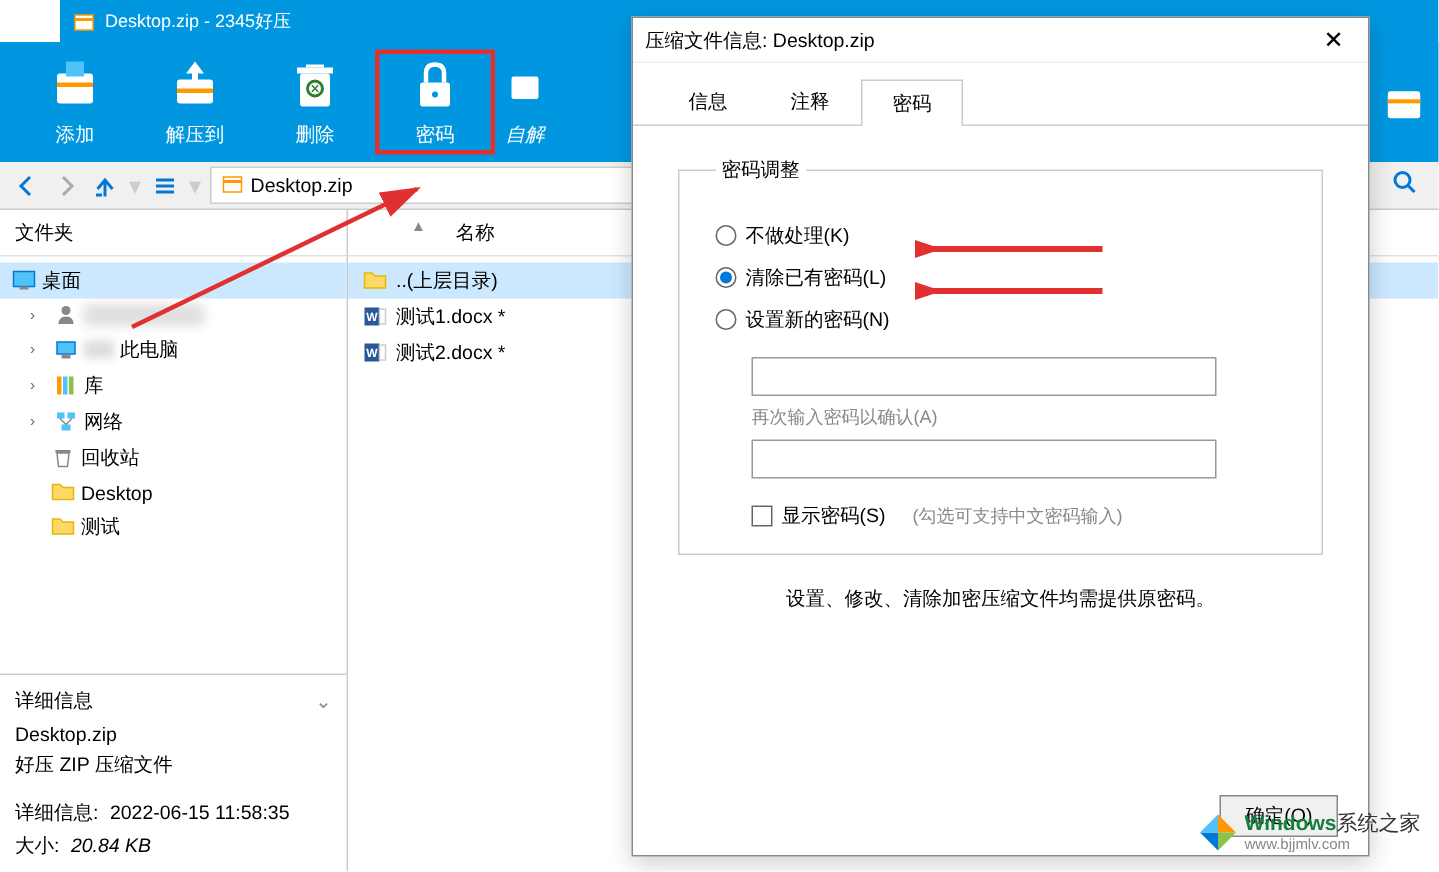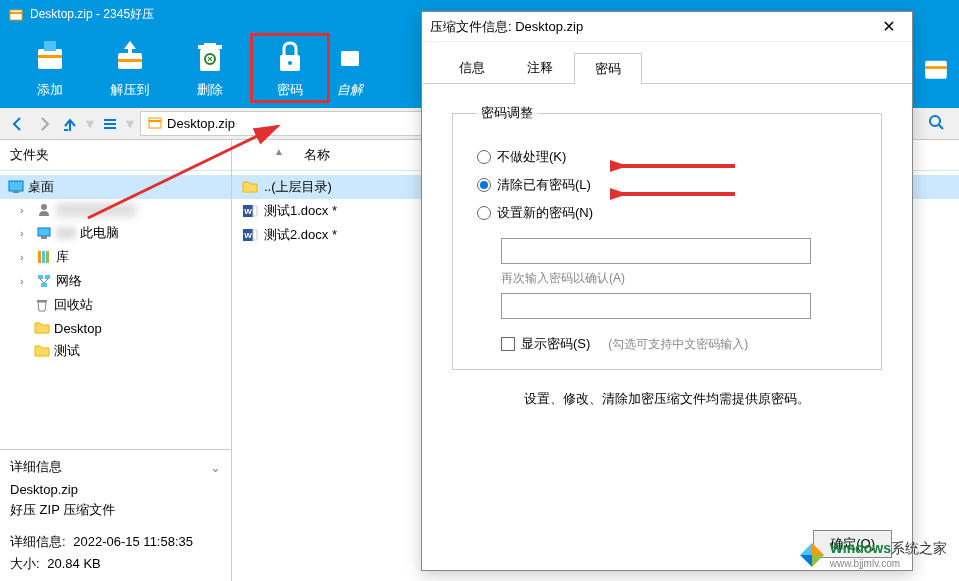--- a/index.html
+++ b/index.html
@@ -5,7 +5,7 @@
     * { margin: 0; padding: 0; box-sizing: border-box; font-family: "Microsoft YaHei", sans-serif; }
     body { width: 959px; height: 581px; overflow: hidden; position: relative; background: #fff; }
     
-    .title-bar { height: 28px; background: #0097e0; color: #fff; display: flex; align-items: center; padding: 0 8px; font-size: 12px; }
+    .title-bar { height: 28px; background: #0097e0; color: #fff; display: flex; align-items: center; padding: 0 8px; font-size: 12px; margin-left: 40px; }
     .title-bar .icon { width: 16px; height: 16px; margin-right: 6px; }
     
     .toolbar { height: 80px; background: #0097e0; display: flex; align-items: center; padding: 0 10px; }

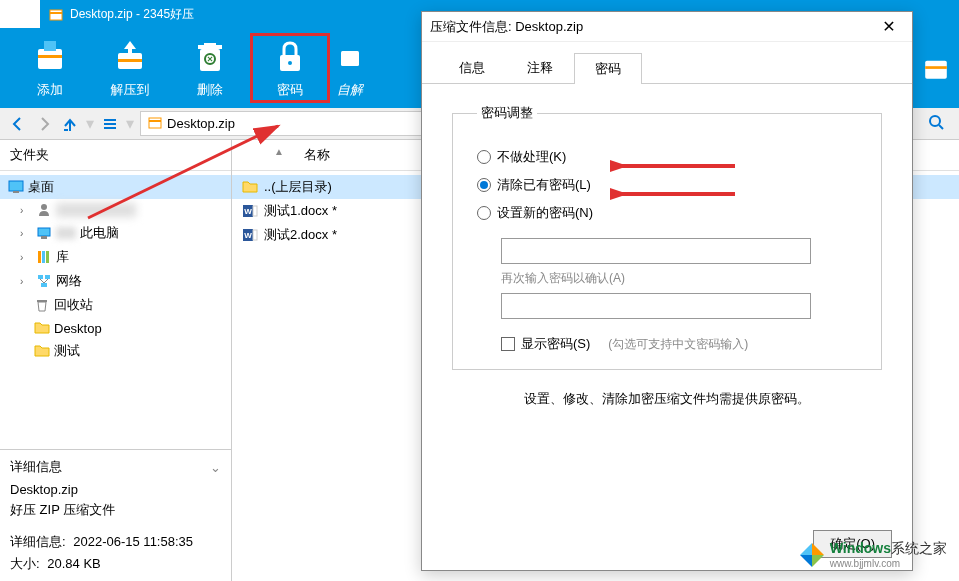--- a/index.html
+++ b/index.html
@@ -288,7 +288,7 @@
       </div>
       <div style="margin-top:4px;">
         <span>大小:</span>
-        <span style="margin-left:4px;">20.84 KB</span>
+        <span style="margin-left:4px;font-style:italic;">20.84 KB</span>
       </div>
     </div>
   </div>

